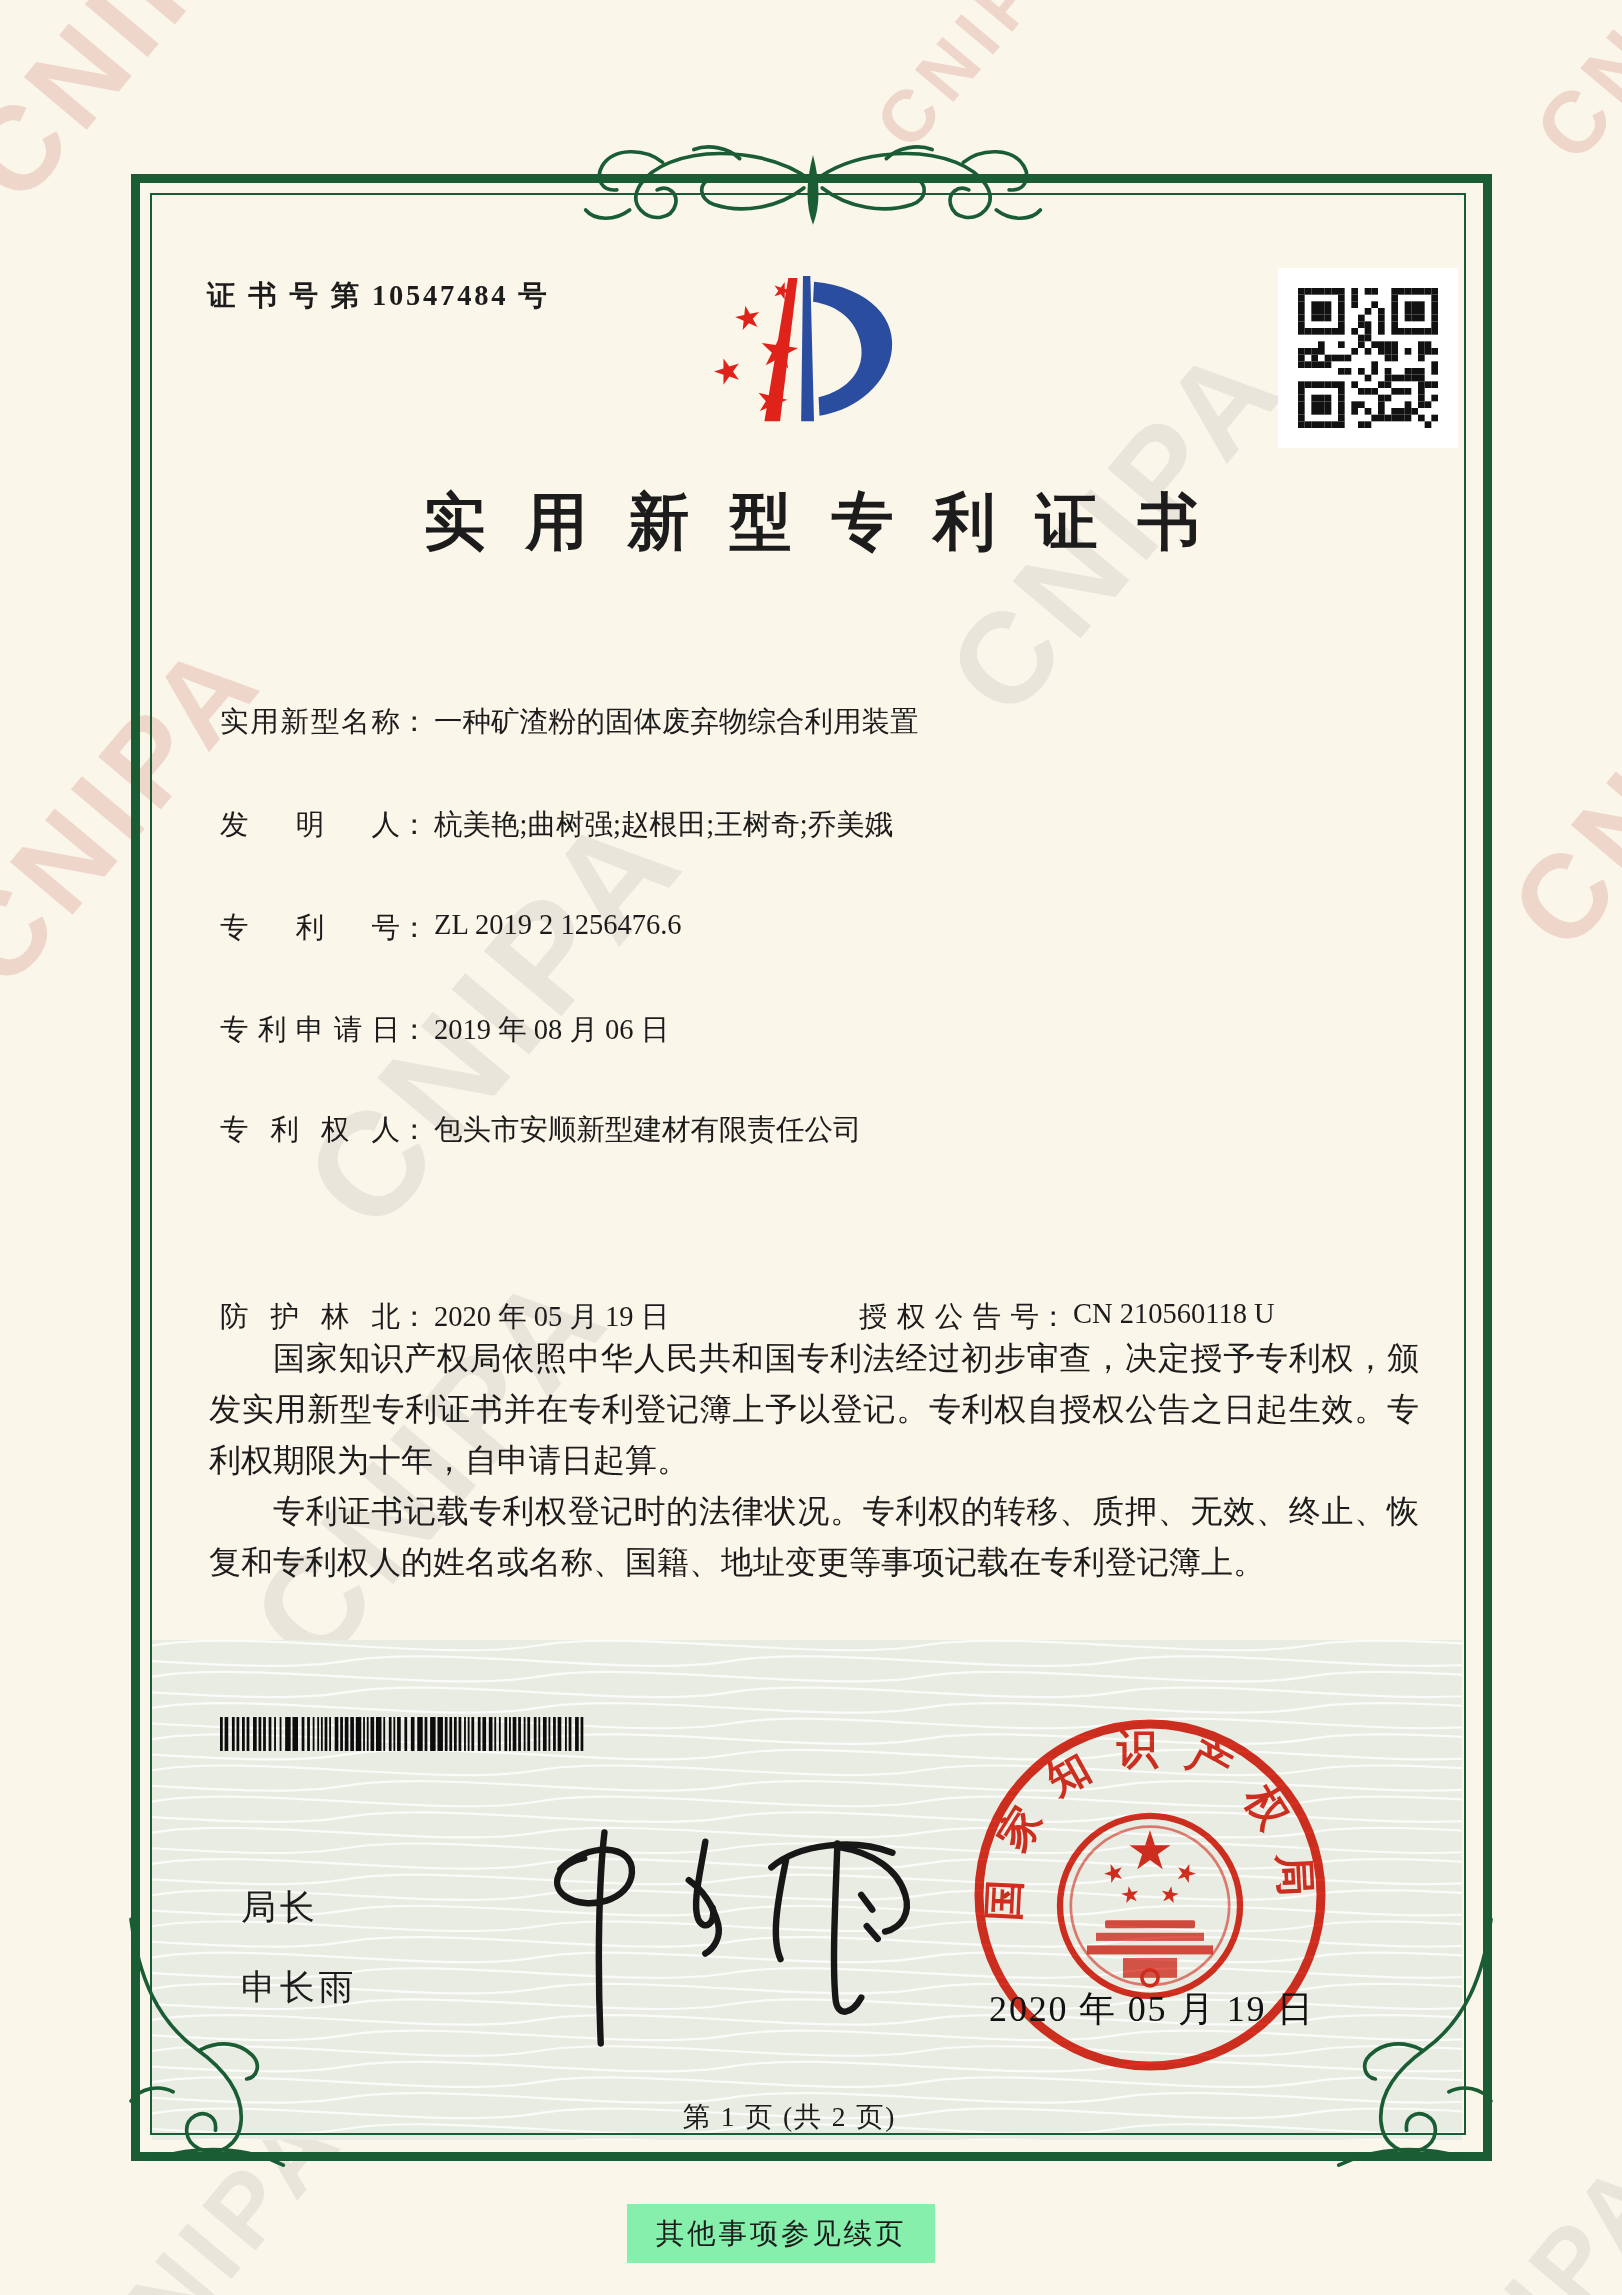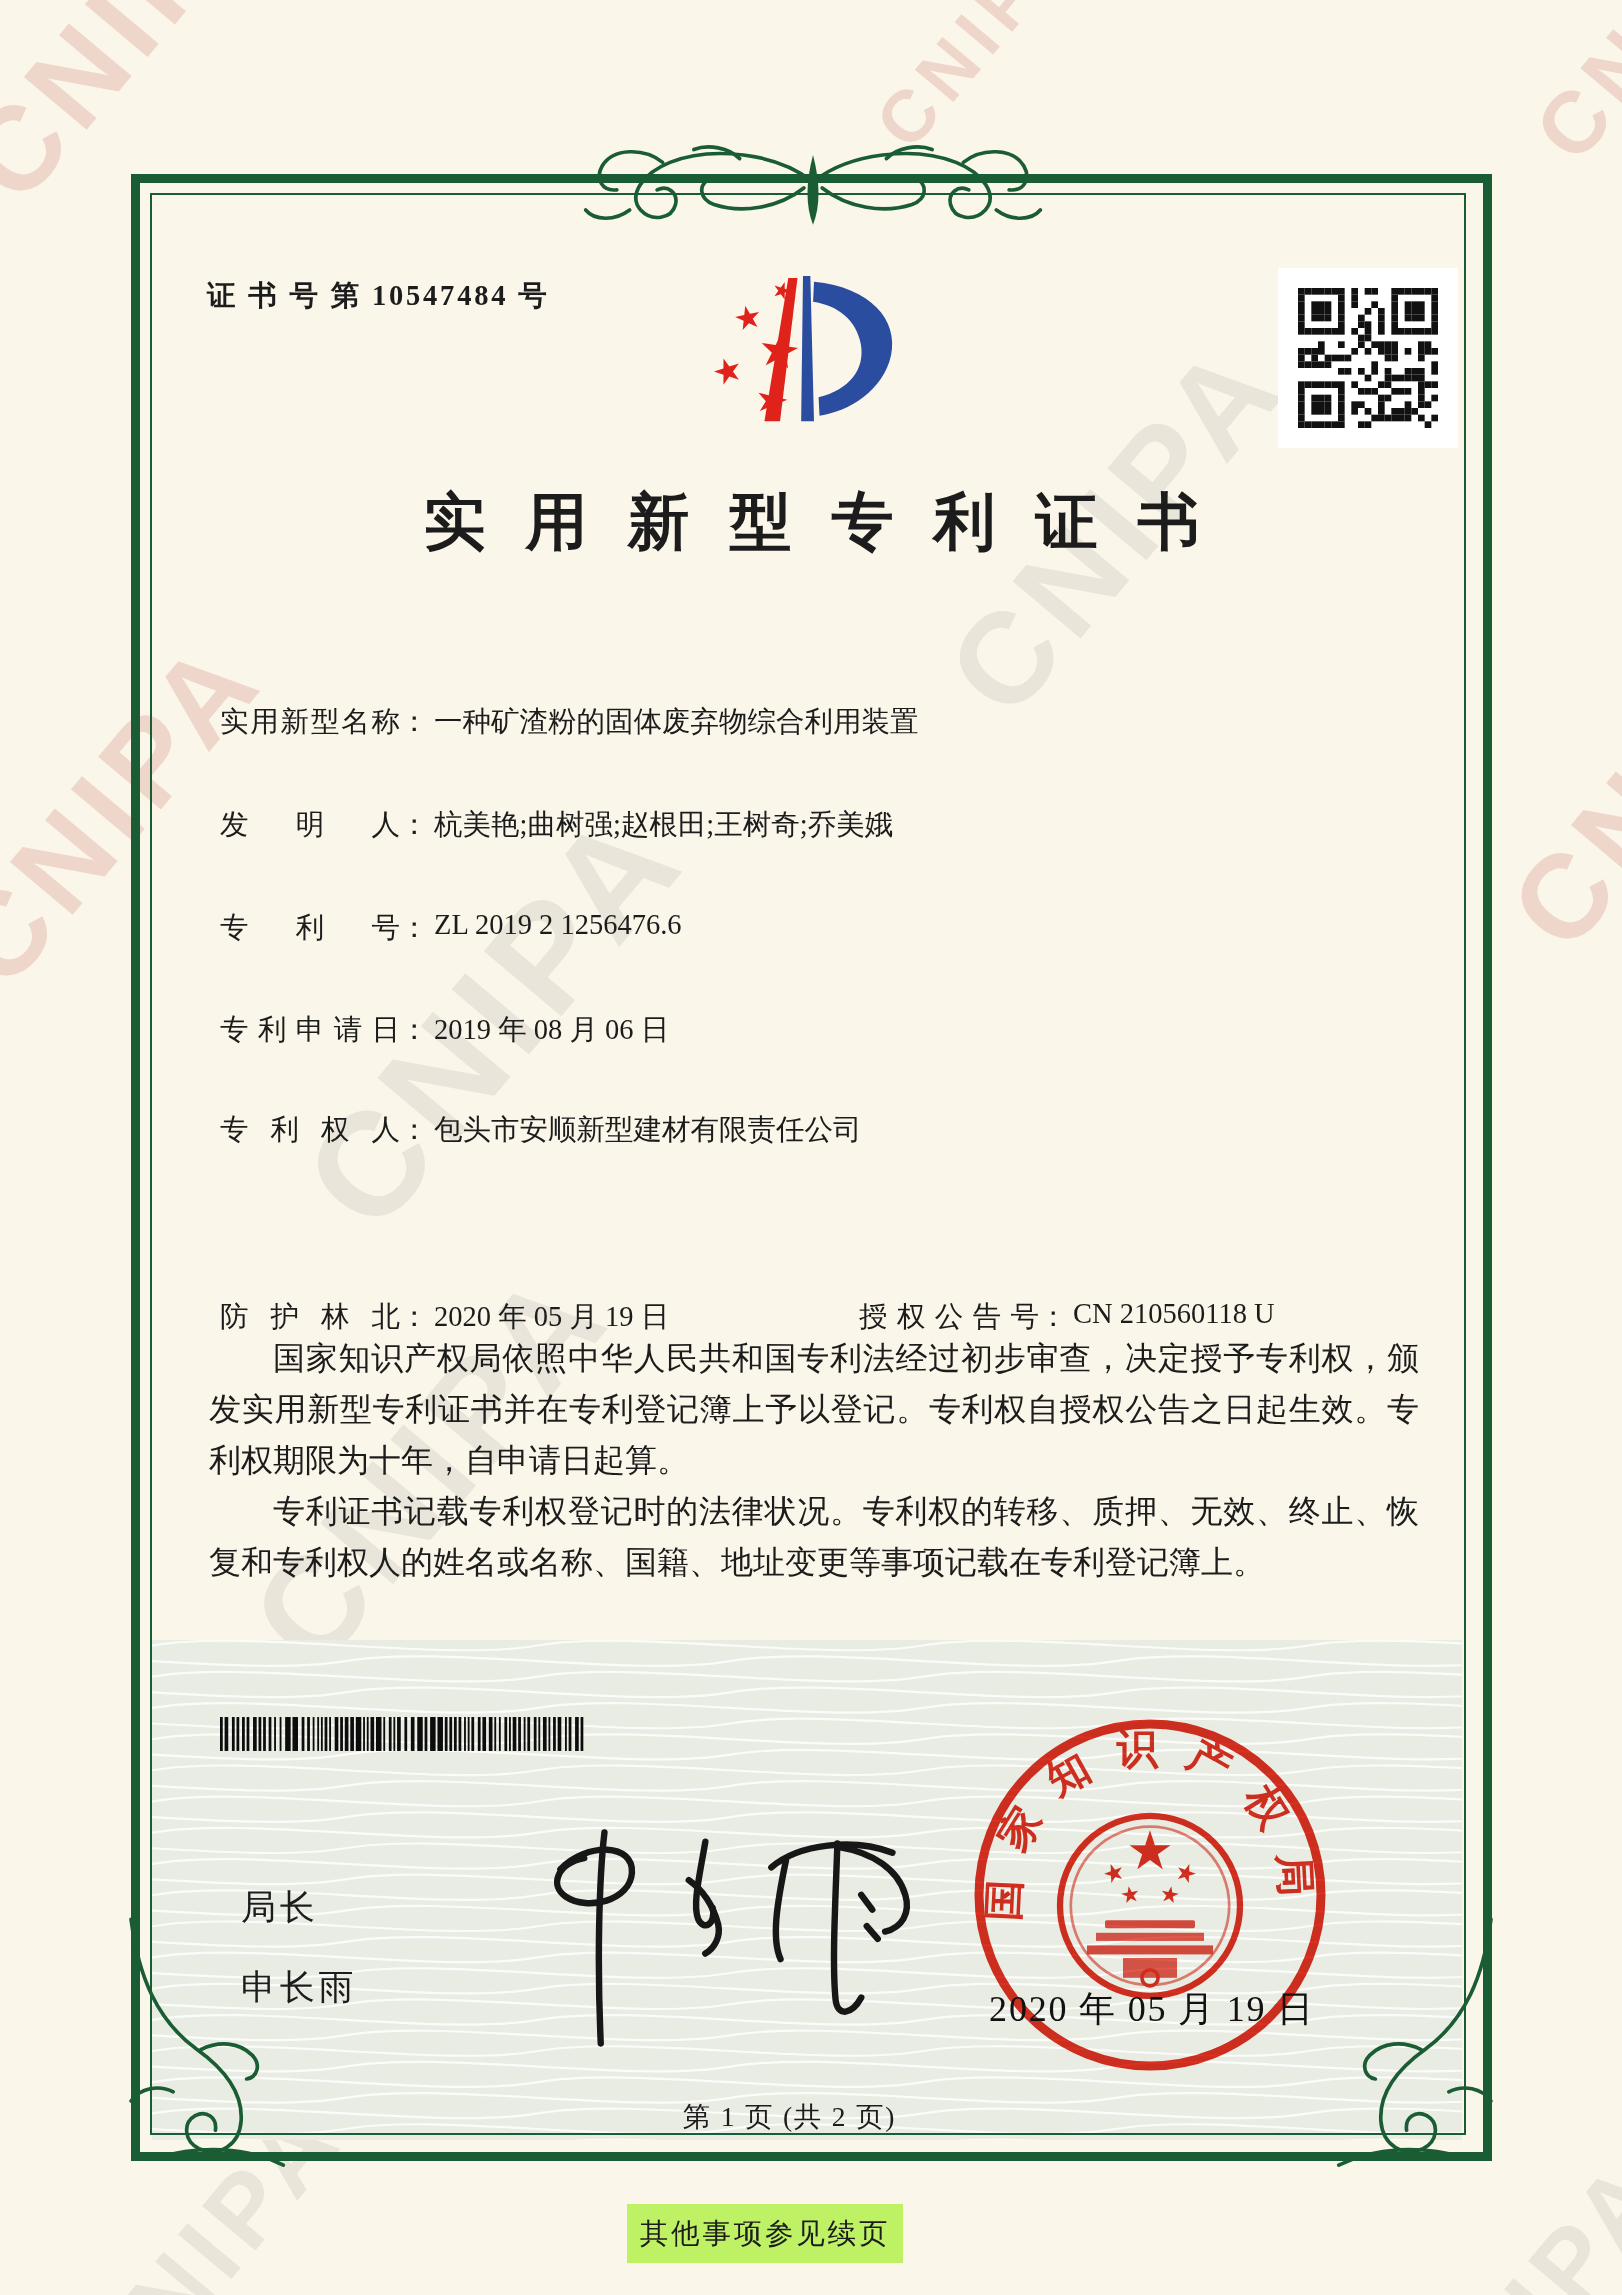--- a/index.html
+++ b/index.html
@@ -100,8 +100,8 @@
     text-align:center;font-size:27.5px;letter-spacing:1.8px;
   }
   .note-box{
-    position:absolute;left:627px;top:2204px;width:276px;height:59px;
-    background:#bef264;text-align:center;line-height:59px;
+    position:absolute;left:627px;top:2204px;width:308px;height:59px;
+    background:#86efac;text-align:center;line-height:59px;
     font-size:28.5px;letter-spacing:2.8px;
   }
 </style>

